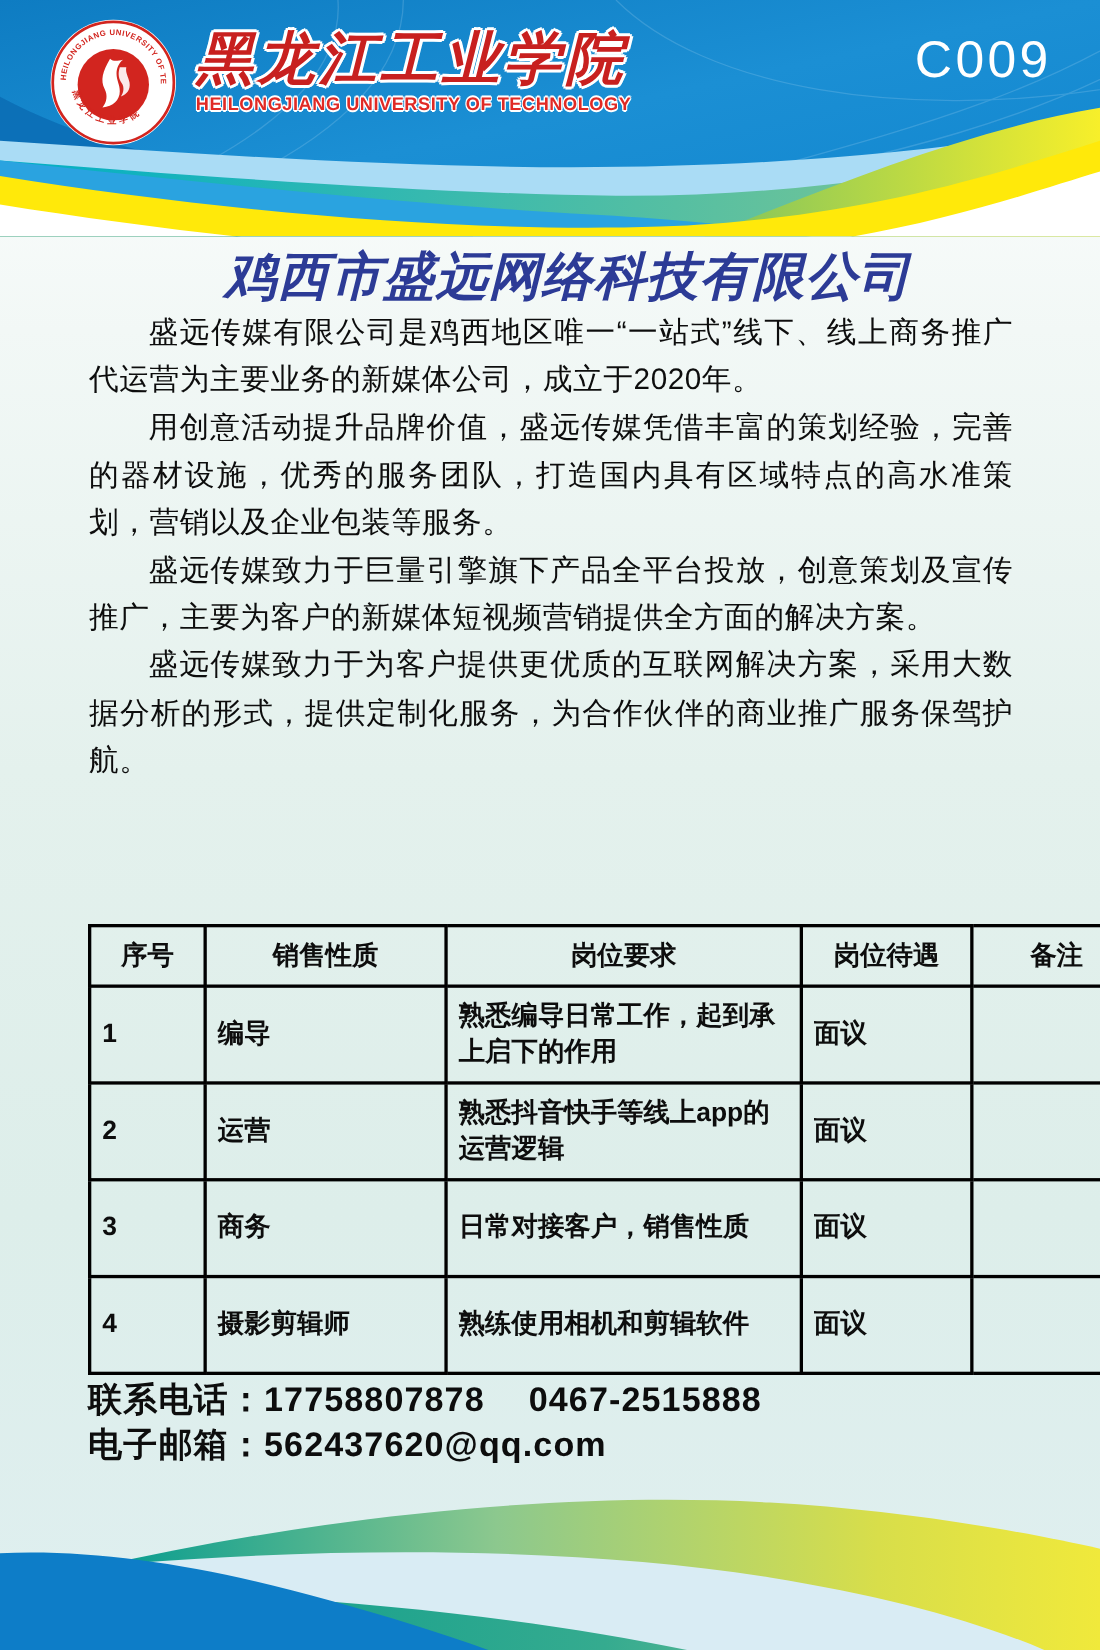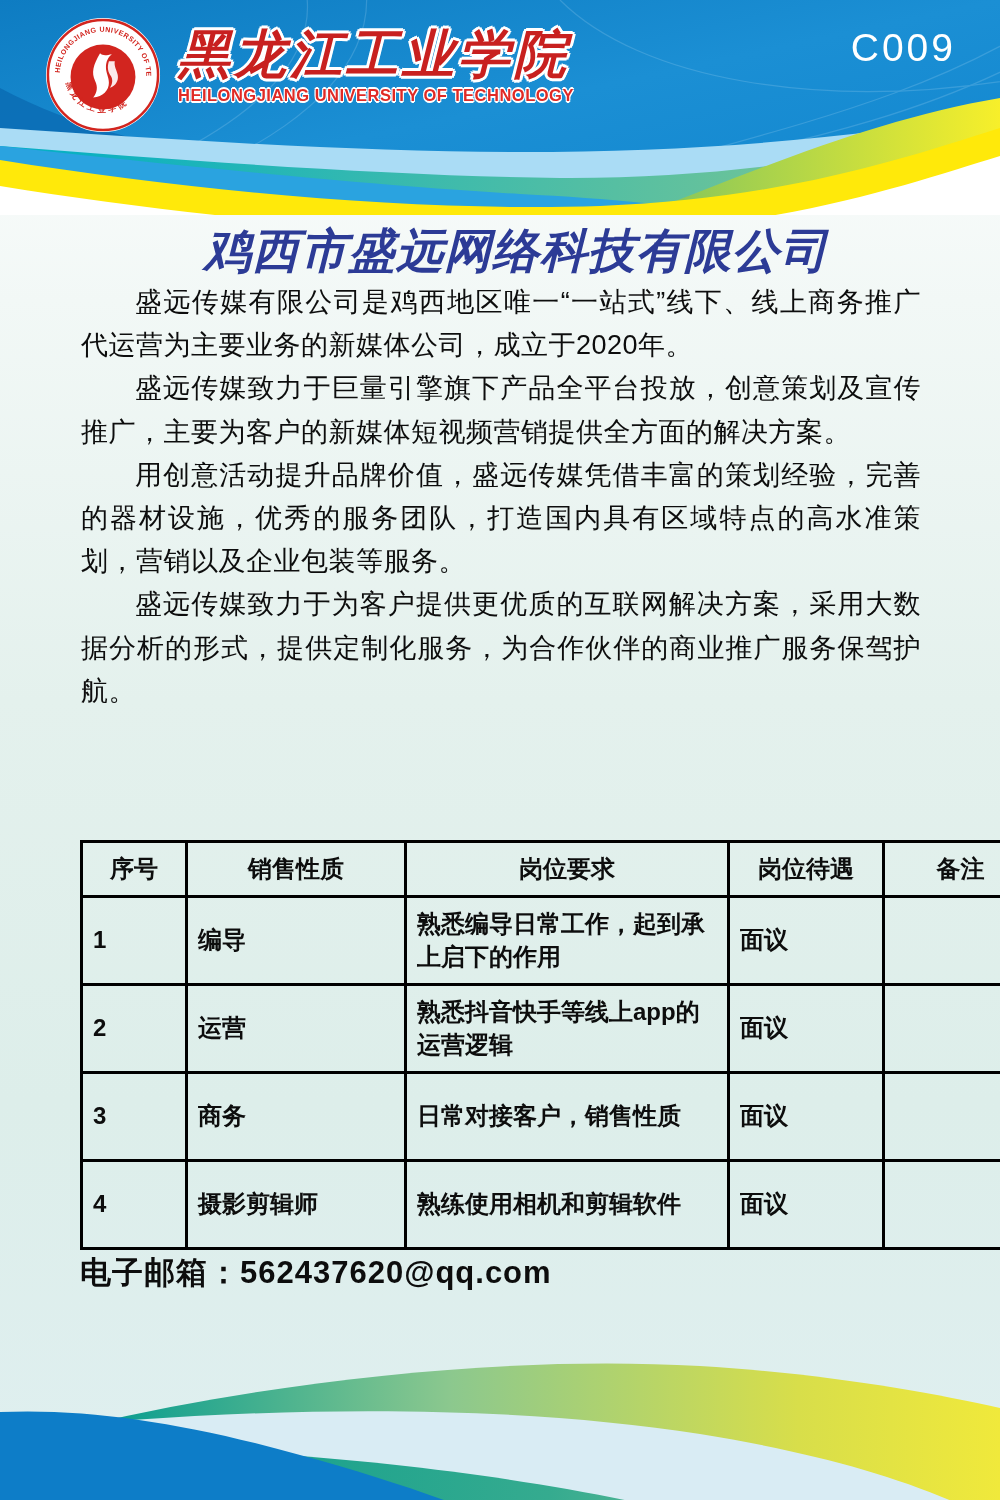--- a/index.html
+++ b/index.html
@@ -24,7 +24,7 @@
     text-shadow:-1px -1px 0 #fff,1px -1px 0 #fff,-1px 1px 0 #fff,1px 1px 0 #fff,0 2px 0 #fff,0 -2px 0 #fff;
   }
   .poster-code{
-    position:absolute;top:26px;right:44px;color:#ffffff;font-size:39px;letter-spacing:3px;font-weight:500;
+    position:absolute;top:26px;right:44px;color:#ffffff;font-size:47px;letter-spacing:3px;font-weight:500;
   }
   
   .company-title{

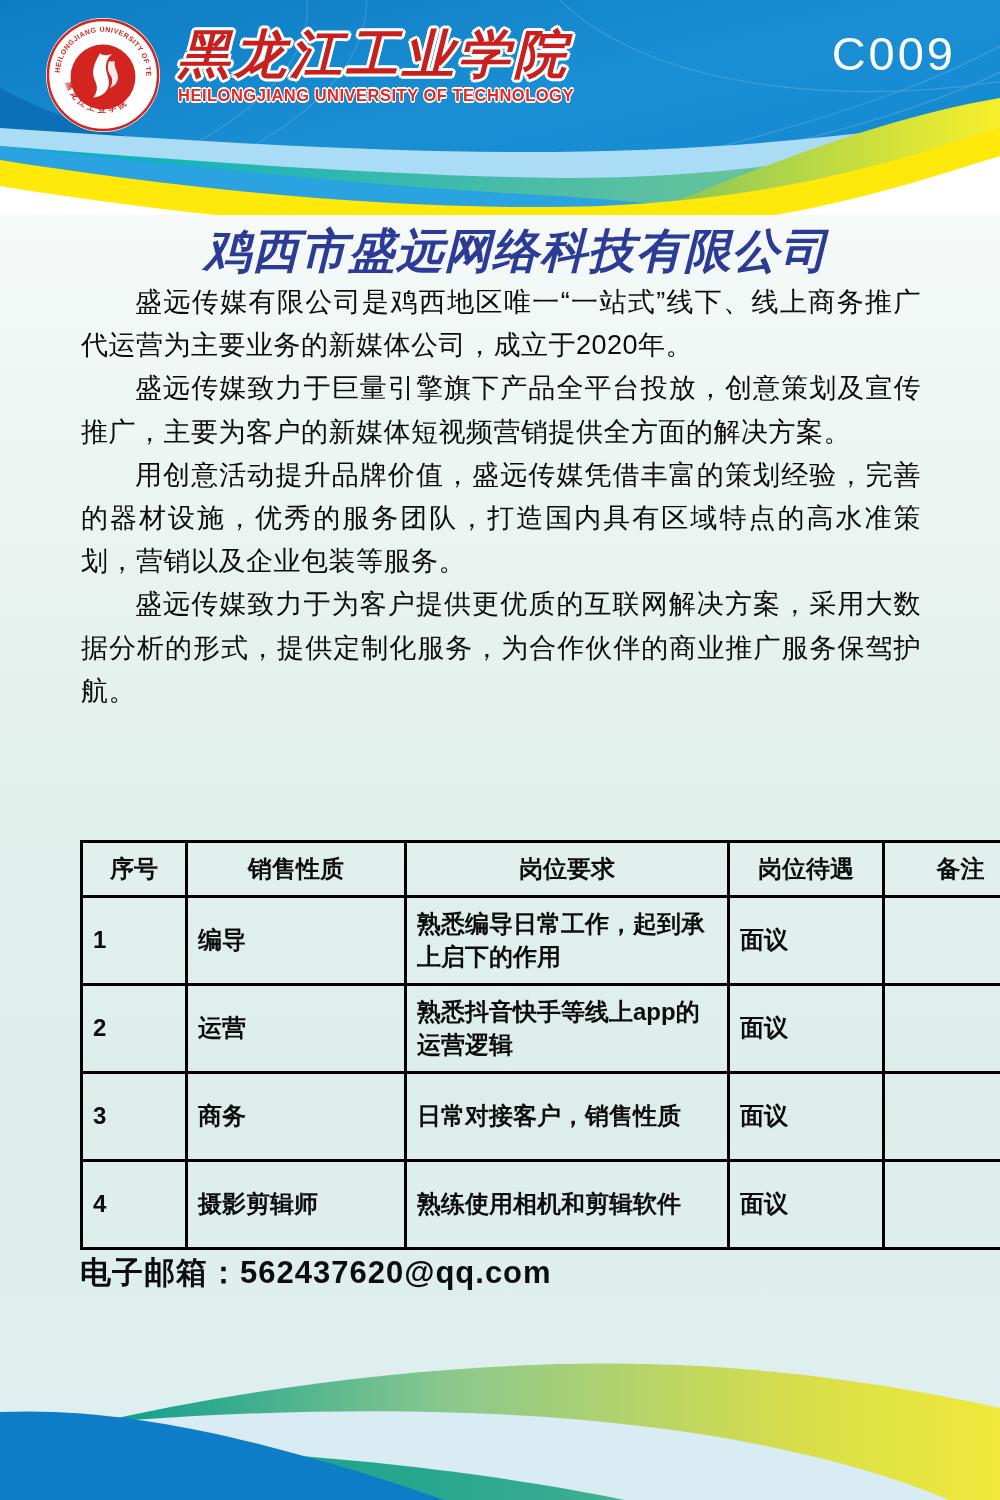--- a/index.html
+++ b/index.html
@@ -126,8 +126,8 @@
 
   <div class="body-text">
     <p>盛远传媒有限公司是鸡西地区唯一“一站式”线下、线上商务推广代运营为主要业务的新媒体公司，成立于2020年。</p>
+    <p>用创意活动提升品牌价值，盛远传媒凭借丰富的策划经验，完善的器材设施，优秀的服务团队，打造国内具有区域特点的高水准策划，营销以及企业包装等服务。</p>
     <p>盛远传媒致力于巨量引擎旗下产品全平台投放，创意策划及宣传推广，主要为客户的新媒体短视频营销提供全方面的解决方案。</p>
-    <p>用创意活动提升品牌价值，盛远传媒凭借丰富的策划经验，完善的器材设施，优秀的服务团队，打造国内具有区域特点的高水准策划，营销以及企业包装等服务。</p>
     <p>盛远传媒致力于为客户提供更优质的互联网解决方案，采用大数据分析的形式，提供定制化服务，为合作伙伴的商业推广服务保驾护航。</p>
   </div>
 

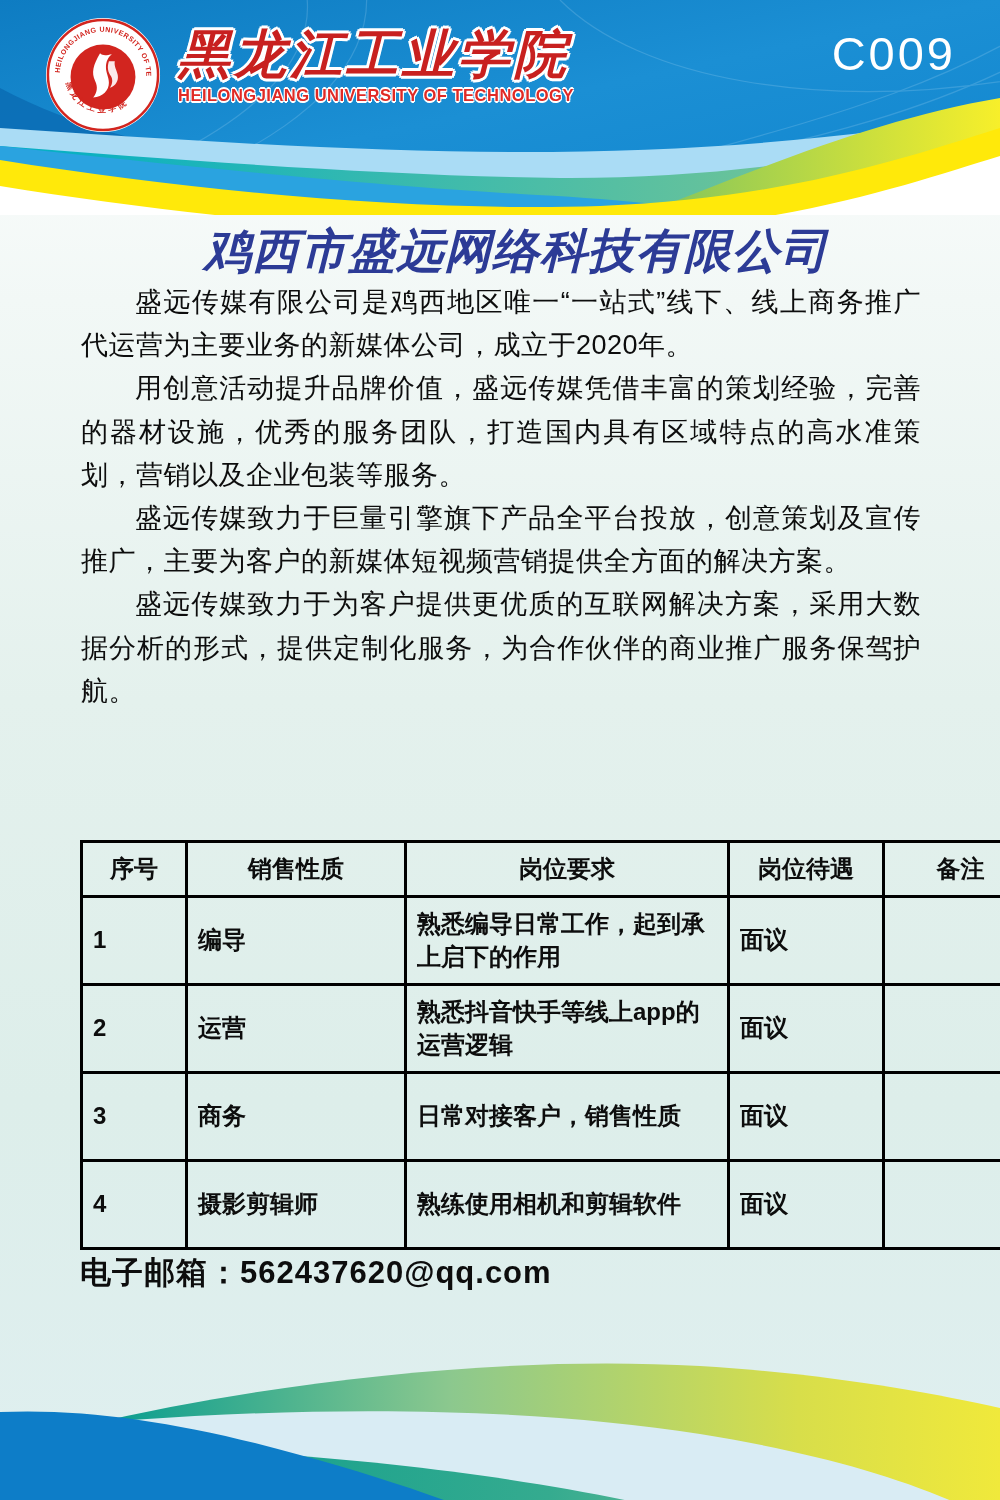--- a/index.html
+++ b/index.html
@@ -175,6 +175,9 @@
 
   <div class="contact">
     <div class="line">
+      <span>联系电话：</span><span>17758807878</span><span class="gap"></span><span>0467-2515888</span>
+    </div>
+    <div class="line">
       <span>电子邮箱：</span><span>562437620@qq.com</span>
     </div>
   </div>

